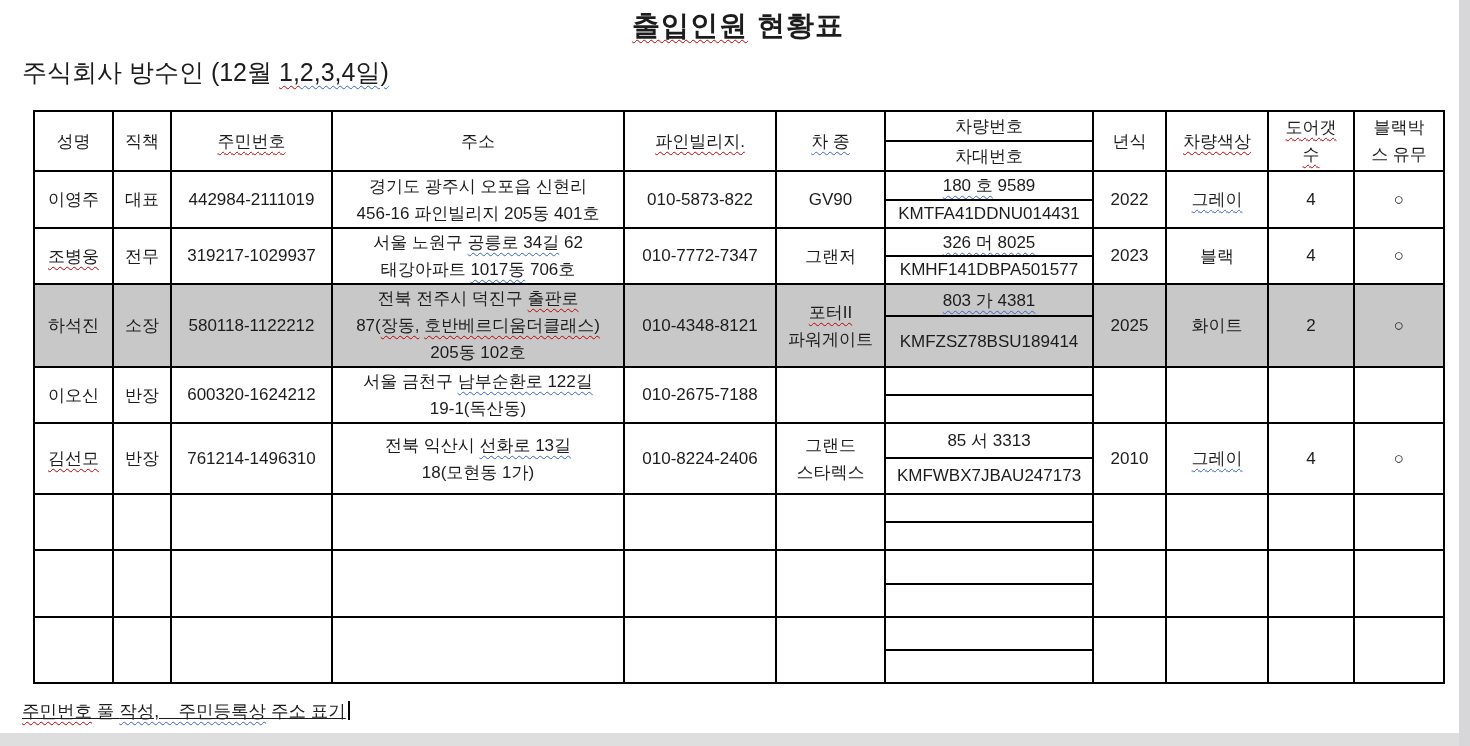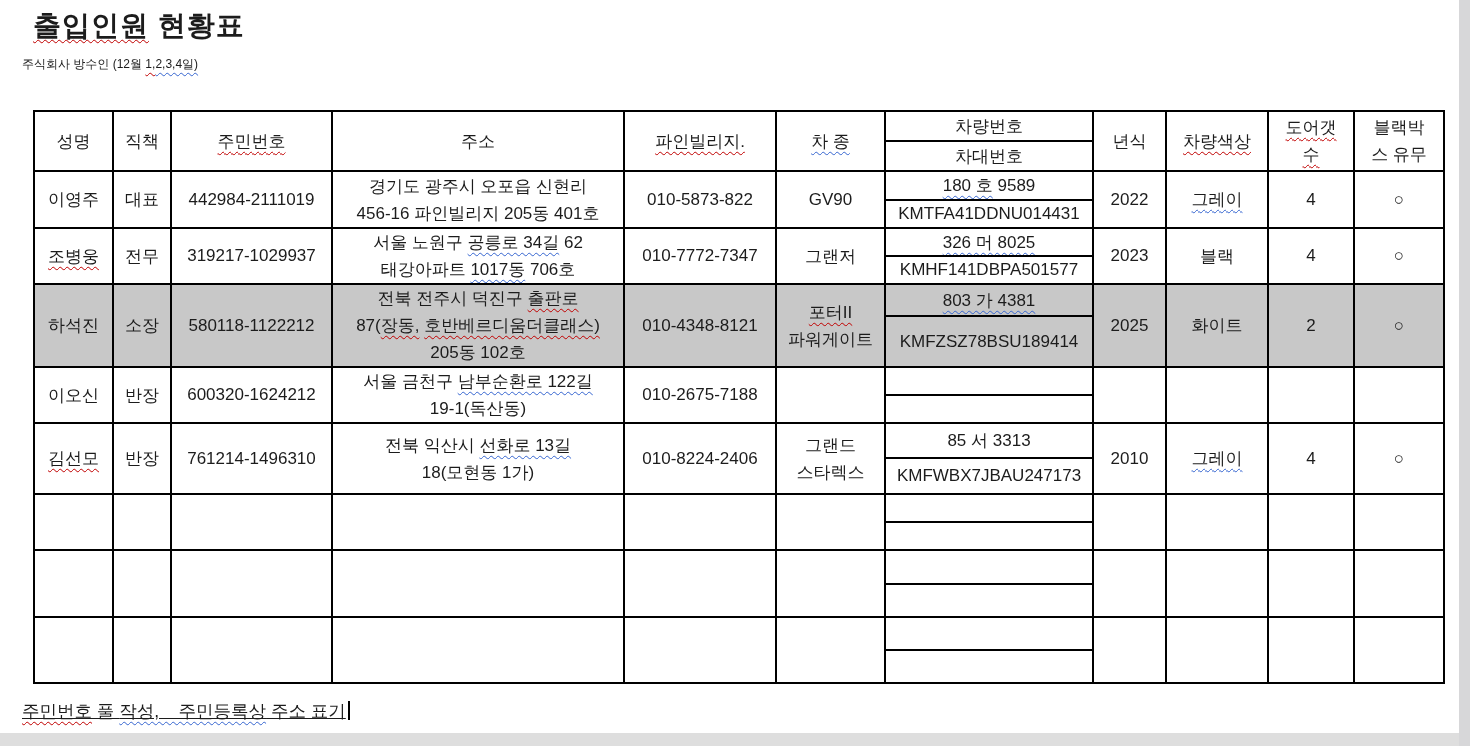--- a/index.html
+++ b/index.html
@@ -11,7 +11,7 @@
   }
   .title {
     position:absolute; top:7px; left:33px; width:1410px;
-    text-align:left; font-size:28px; font-weight:600; letter-spacing:1px;
+    text-align:center; font-size:28px; font-weight:600; letter-spacing:1px;
     white-space:pre;
   }
   .subtitle {

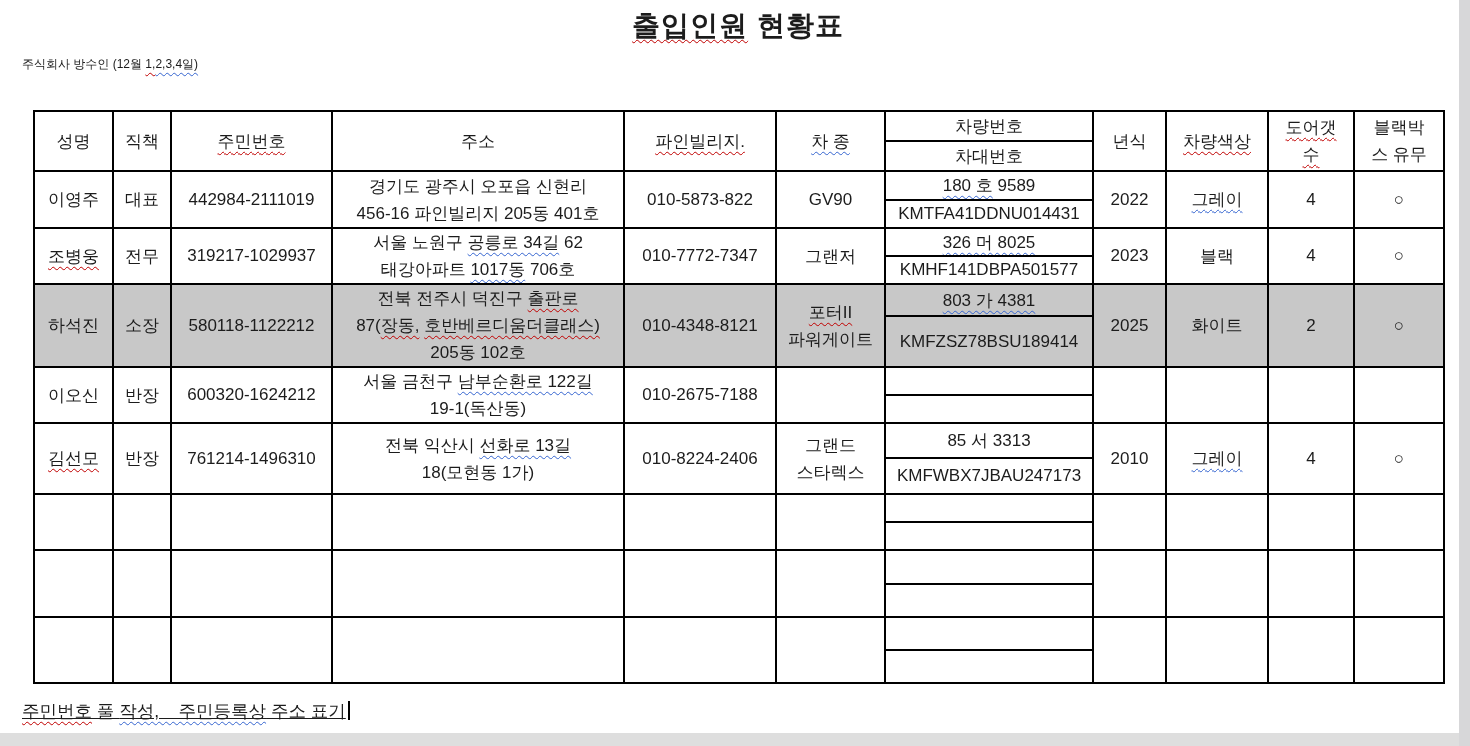--- a/index.html
+++ b/index.html
@@ -16,7 +16,7 @@
   }
   .subtitle {
     position:absolute; top:56px; left:22px;
-    font-size:12px; font-weight:400; white-space:pre;
+    font-size:25px; font-weight:400; white-space:pre;
   }
   table.doc {
     position:absolute; top:110px; left:33px; width:1410px;

